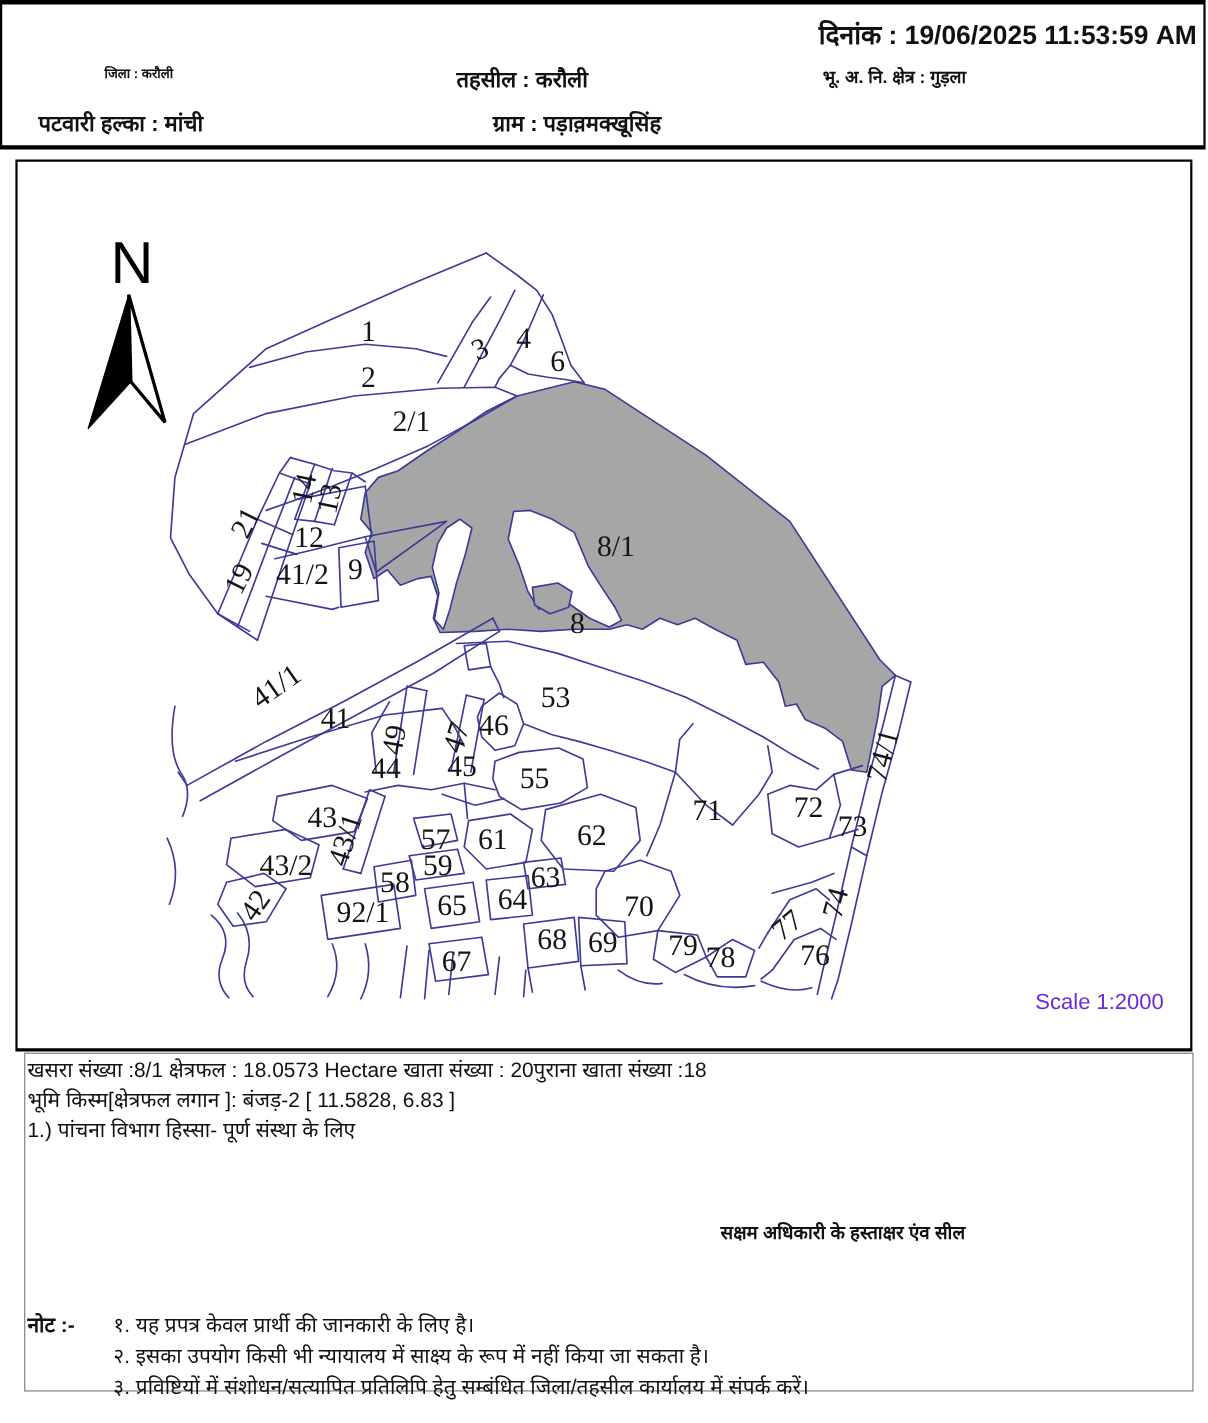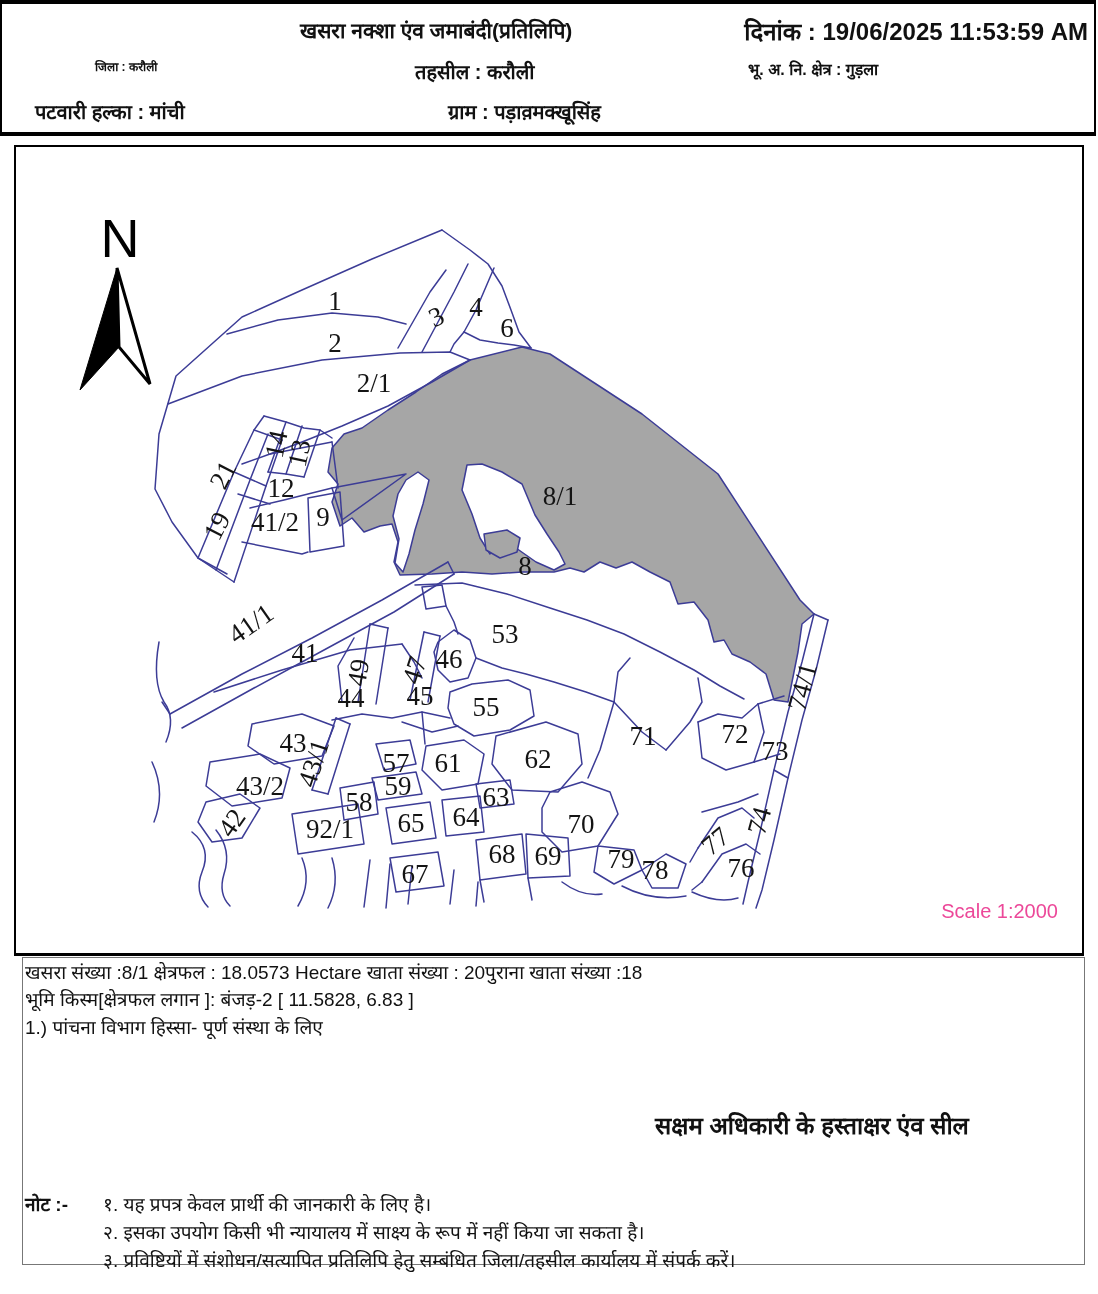--- a/index.html
+++ b/index.html
@@ -38,7 +38,6 @@
 <body>
 
 <div class="abs header-box">
-  <div class="abs hdr-title">खसरा नक्शा एंव जमाबंदी(प्रतिलिपि)</div>
   <div class="abs hdr-date">दिनांक : 19/06/2025 11:53:59 AM</div>
   <div class="abs hdr-jila">जिला : करौली</div>
   <div class="abs hdr-tehsil">तहसील :  करौली</div>

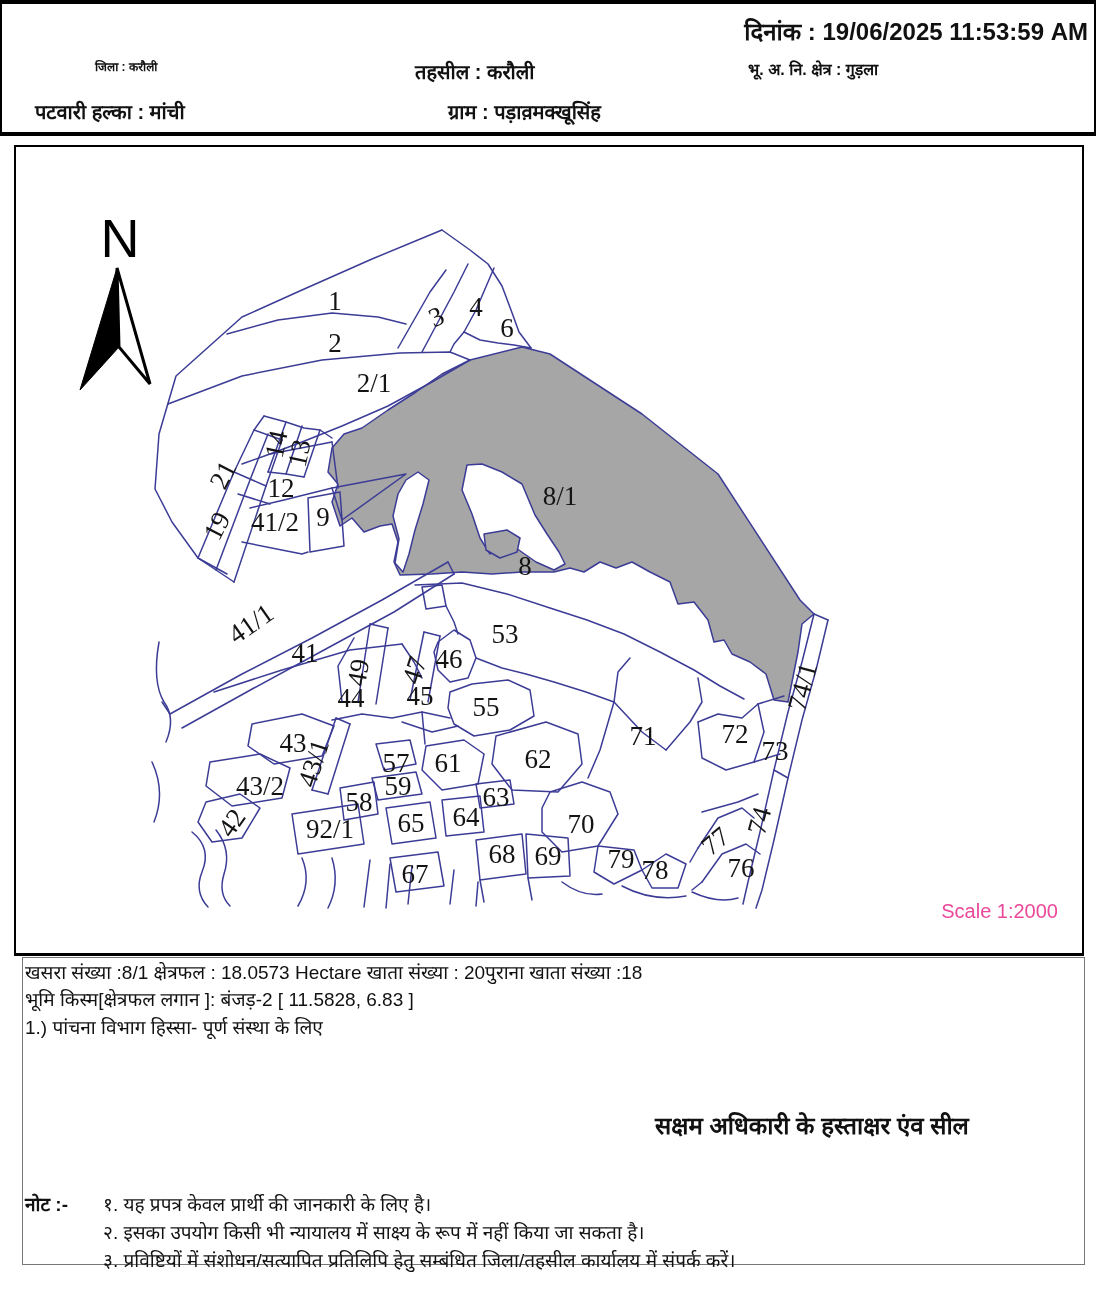--- a/index.html
+++ b/index.html
@@ -17,7 +17,7 @@
   
   .map-box{left:14px;top:145px;width:1066px;height:806px;border:2px solid #000;border-bottom-width:3px;background:#fff;}
   .map-box svg{display:block;width:100%;height:100%;}
-  .scale-label{right:24px;bottom:30px;font-size:20px;color:#ec4899;}
+  .scale-label{right:24px;bottom:30px;font-size:20px;color:#6d28d9;}
   .mline{fill:none;stroke:#3c3c96;stroke-width:1.5;stroke-linejoin:round;stroke-linecap:round;}
   .gray{fill:#a6a6a6;stroke:#3c3c96;stroke-width:1.5;stroke-linejoin:round;}
   .white{fill:#ffffff;stroke:#3c3c96;stroke-width:1.5;stroke-linejoin:round;}

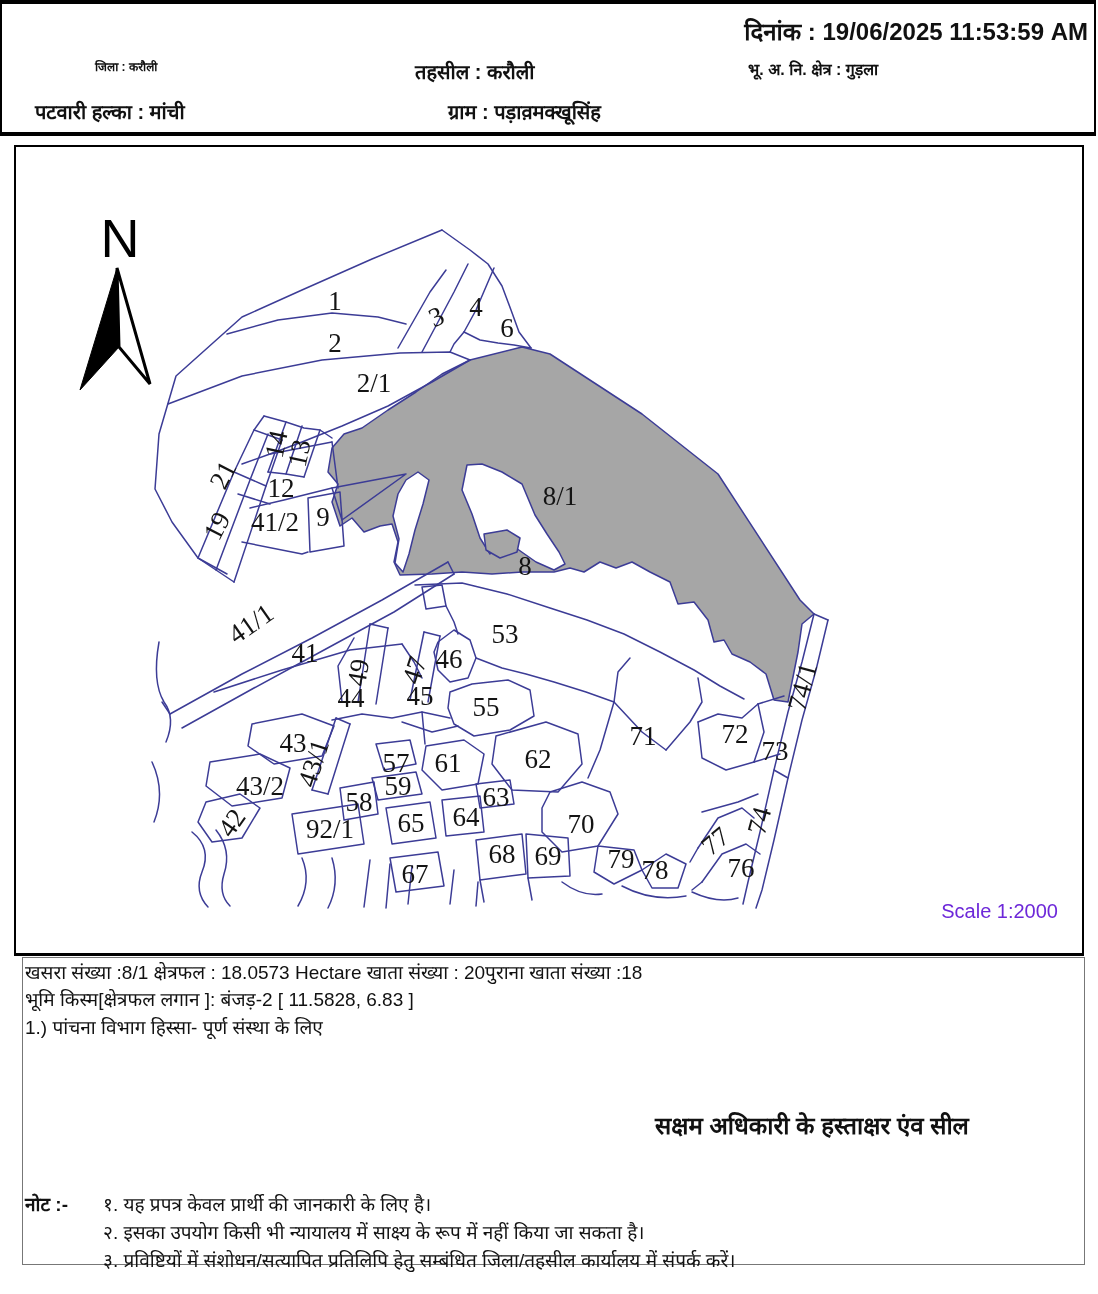--- a/index.html
+++ b/index.html
@@ -28,7 +28,7 @@
   .dline1{left:2px;top:1px;font-size:19px;}
   .dline2{left:2px;top:28px;font-size:19px;}
   .dline3{left:2px;top:56px;font-size:19px;}
-  .sig{left:632px;top:150px;font-size:24px;font-weight:600;}
+  .sig{left:632px;top:150px;font-size:17px;font-weight:600;}
   .note-lbl{left:2px;top:233px;font-size:19px;font-weight:700;}
   .note-1{left:80px;top:233px;font-size:19px;}
   .note-2{left:80px;top:261px;font-size:19px;}

